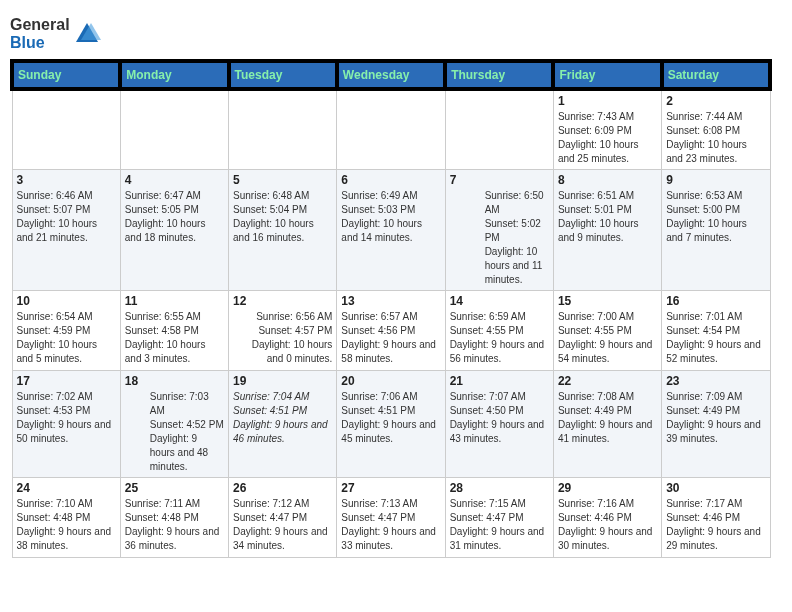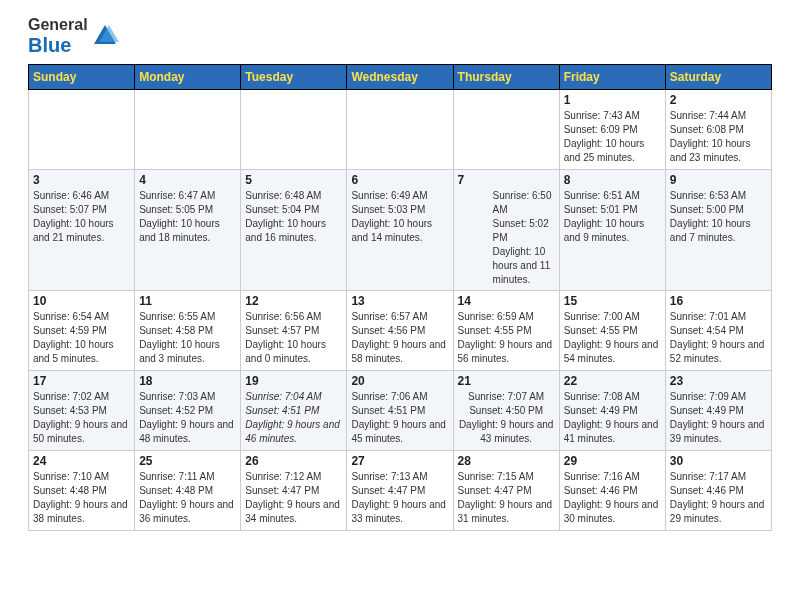--- a/index.html
+++ b/index.html
@@ -12,7 +12,7 @@
     }
     .page {
       width: 792px;
-      padding: 16px 20px 10px 28px;
+      padding: 16px 20px 10px 10px;
     }
     .header {
       display: flex;

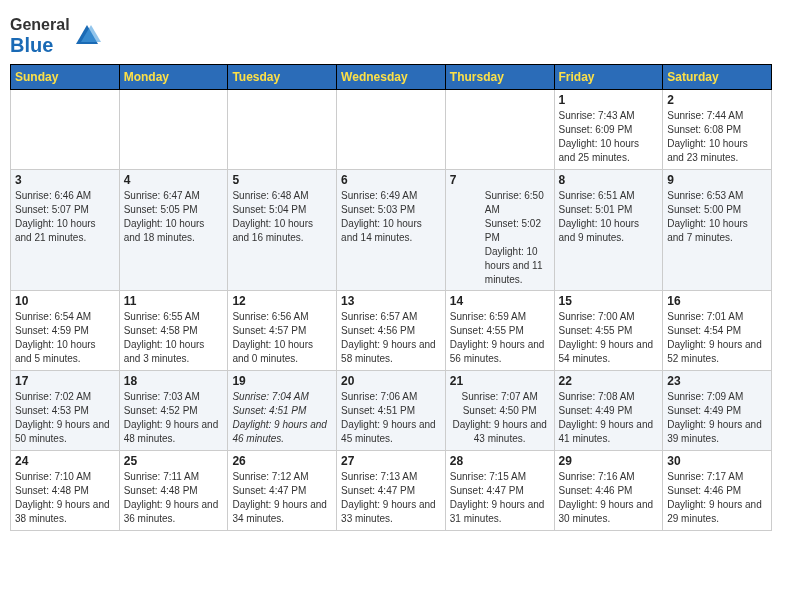--- a/index.html
+++ b/index.html
@@ -89,7 +89,7 @@
     <div style="display:flex;align-items:center;gap:3px;">
       <div>
         <div style="font-size:16px;font-weight:bold;color:#333;line-height:1.1;">General</div>
-        <div style="font-size:20px;font-weight:bold;color:#1a6ab5;line-height:1.1;">Blue</div>
+        <div style="font-size:16px;font-weight:bold;color:#1a6ab5;line-height:1.1;">Blue</div>
       </div>
       <svg width="28" height="28" viewBox="0 0 28 28">
         <polygon points="14,3 25,22 3,22" fill="#1a6ab5"></polygon>

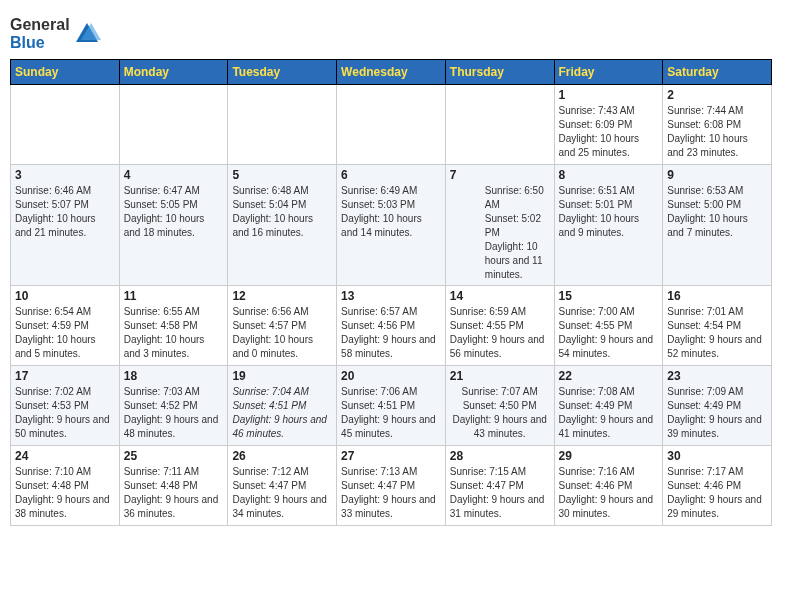--- a/index.html
+++ b/index.html
@@ -46,12 +46,12 @@
     }
     .calendar-table th {
       background-color: #2b6cb8;
-      color: #fde047;
+      color: #86efac;
       padding: 5px 4px;
       text-align: left;
       font-size: 12px;
       font-weight: bold;
-      border: 1px solid #000000;
+      border: 4px solid #000000;
     }
     .calendar-table td {
       border: 1px solid #ccc;

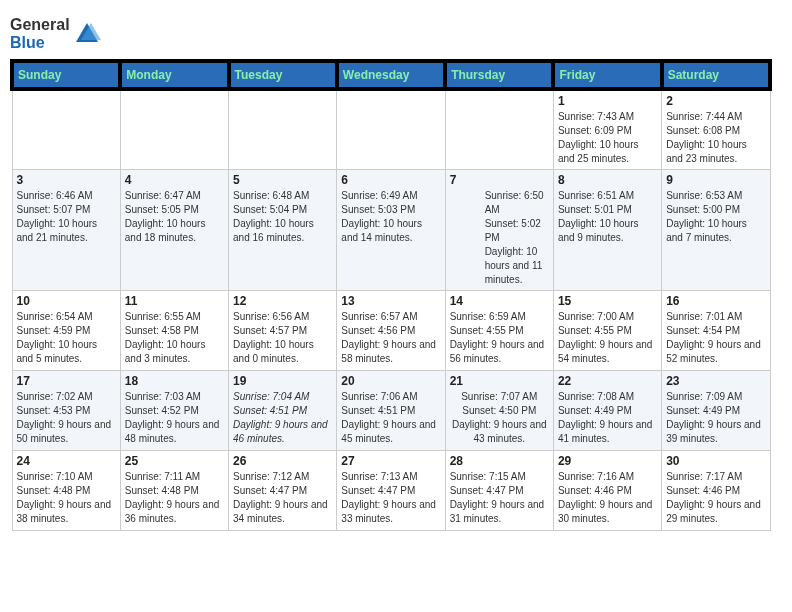--- a/index.html
+++ b/index.html
@@ -194,7 +194,7 @@
           </td>
           <td>
             <span class="day-number">12</span>
-            <div class="day-info" style="white-space: pre-line;">Sunrise: 6:56 AM
+            <div class="day-info" style="white-space: pre-line; text-align: right;">Sunrise: 6:56 AM
 Sunset: 4:57 PM
 Daylight: 10 hours and 0 minutes.</div>
           </td>

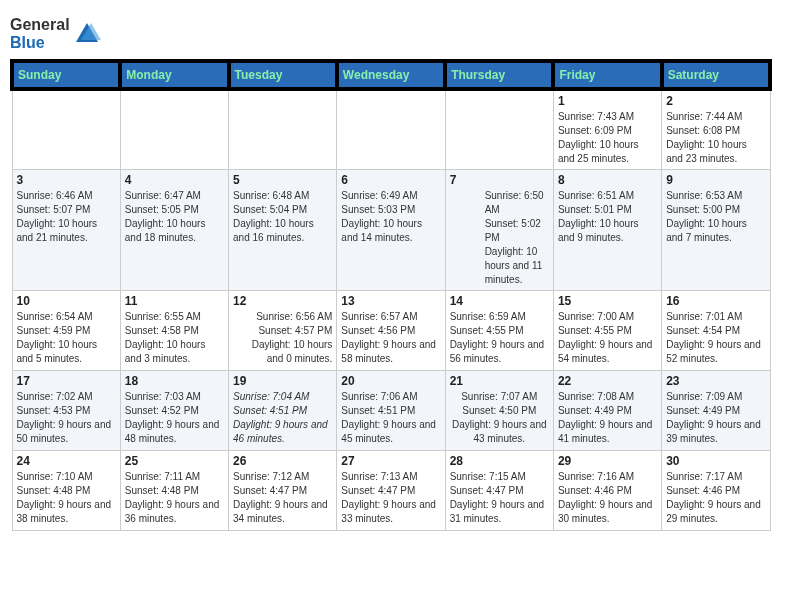--- a/index.html
+++ b/index.html
@@ -232,7 +232,7 @@
           </td>
           <td>
             <span class="day-number">18</span>
-            <div class="day-info" style="white-space: pre-line;">Sunrise: 7:03 AM
+            <div class="day-info" style="white-space: pre-line; margin-left: 25px;">Sunrise: 7:03 AM
 Sunset: 4:52 PM
 Daylight: 9 hours and 48 minutes.</div>
           </td>

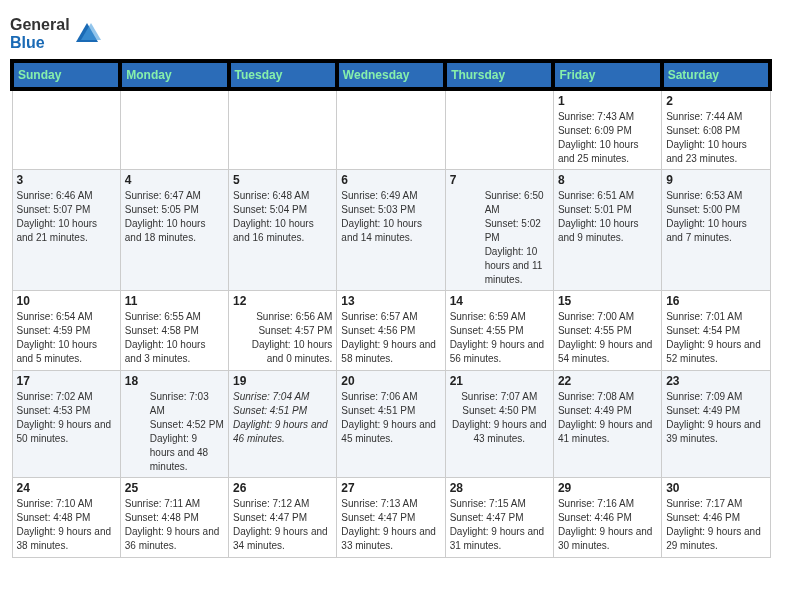--- a/index.html
+++ b/index.html
@@ -250,7 +250,7 @@
           </td>
           <td>
             <span class="day-number">21</span>
-            <div class="day-info" style="white-space: pre-line; text-align: center;">Sunrise: 7:07 AM
+            <div class="day-info" style="white-space: pre-line;">Sunrise: 7:07 AM
 Sunset: 4:50 PM
 Daylight: 9 hours and 43 minutes.</div>
           </td>

